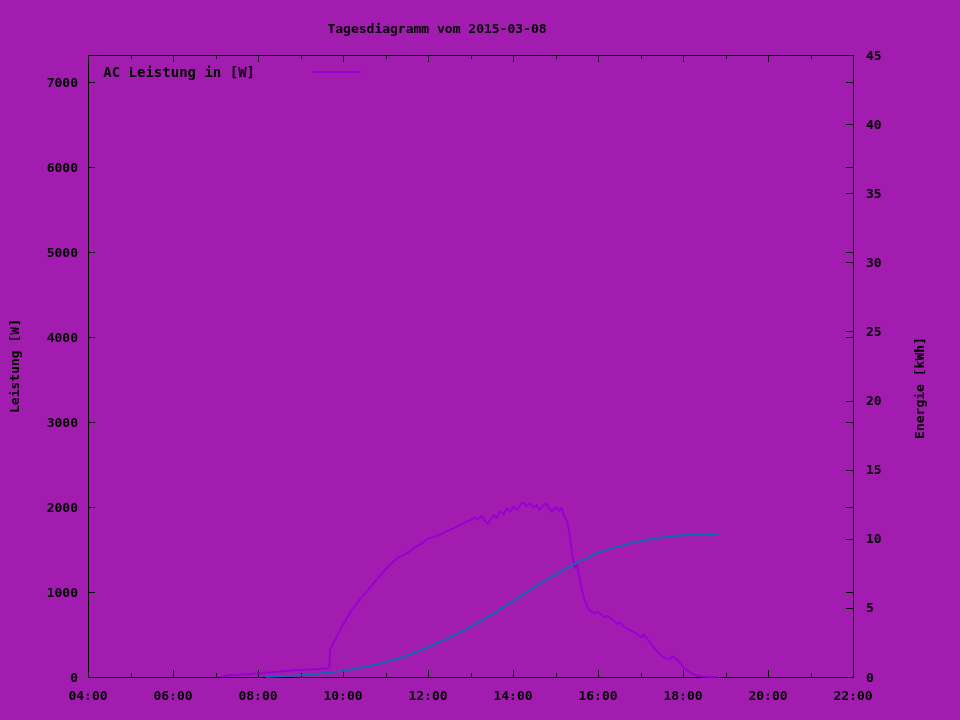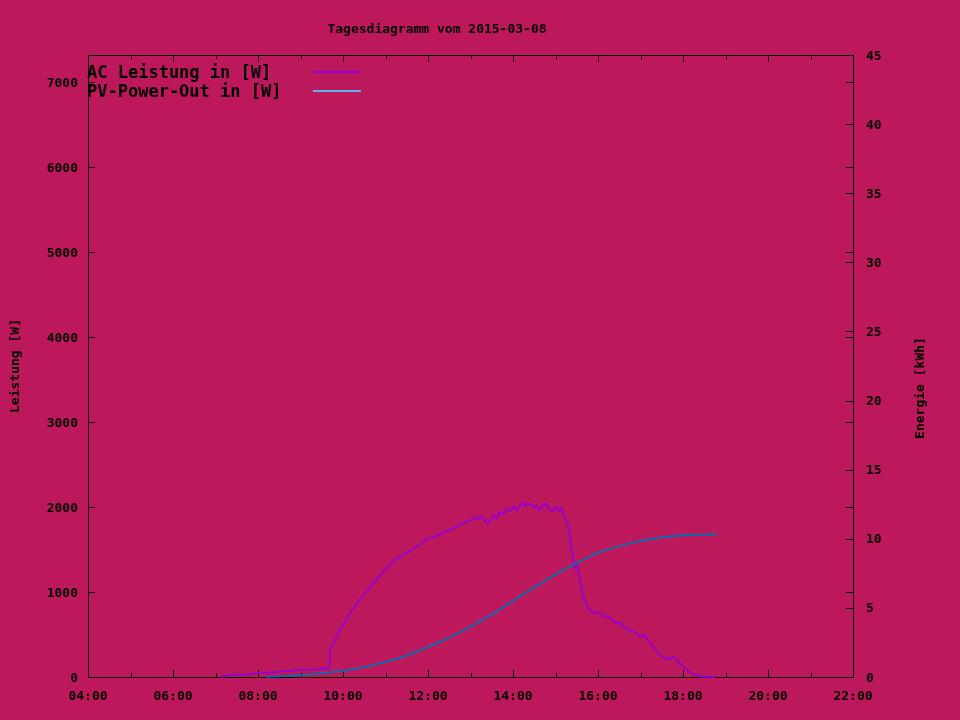--- a/index.html
+++ b/index.html
@@ -4,7 +4,7 @@
 <style>
   html,body{margin:0;padding:0;background:#fff;}
   .stage{
-    position:relative;width:960px;height:720px;background:#be185d;
+    position:relative;width:960px;height:720px;background:#a21caf;
     font-family:"DejaVu Sans Mono","Liberation Mono",monospace;
     font-weight:bold;color:#000;overflow:hidden;
   }

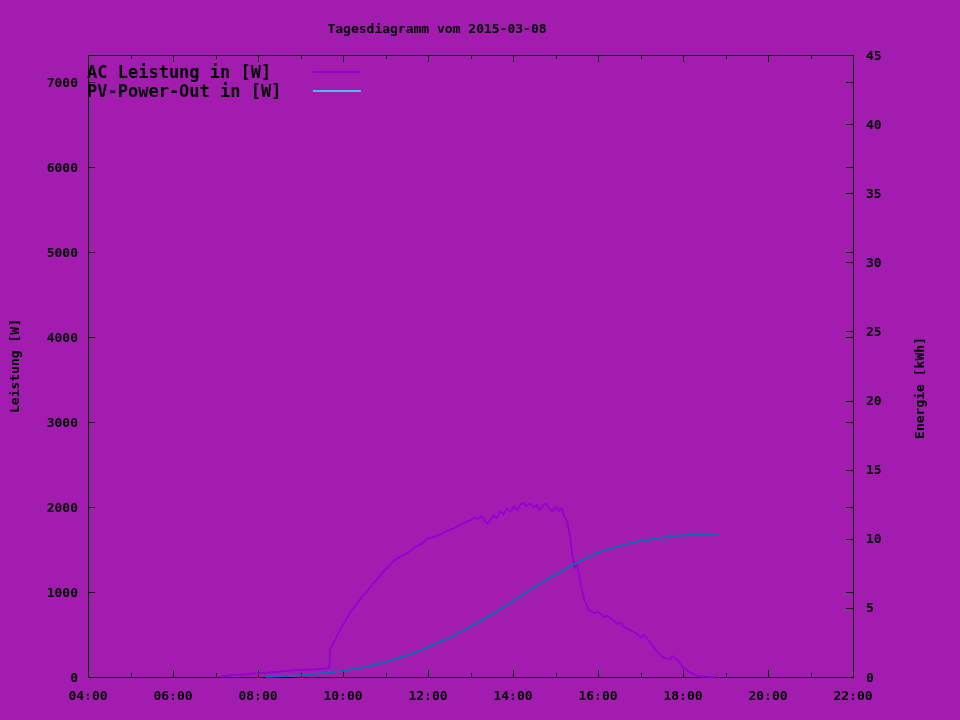--- a/index.html
+++ b/index.html
@@ -21,8 +21,8 @@
   .legend{position:absolute;left:87px;top:62px;}
   .legend-row{display:flex;align-items:center;height:19px;}
   .legend-label{
-    display:inline-block;width:168px;
-    font-size:17px;white-space:nowrap;
+    display:inline-block;width:168px;text-align:right;
+    font-size:14px;white-space:nowrap;
   }
   .legend-swatch{
     display:inline-block;width:48px;height:0;

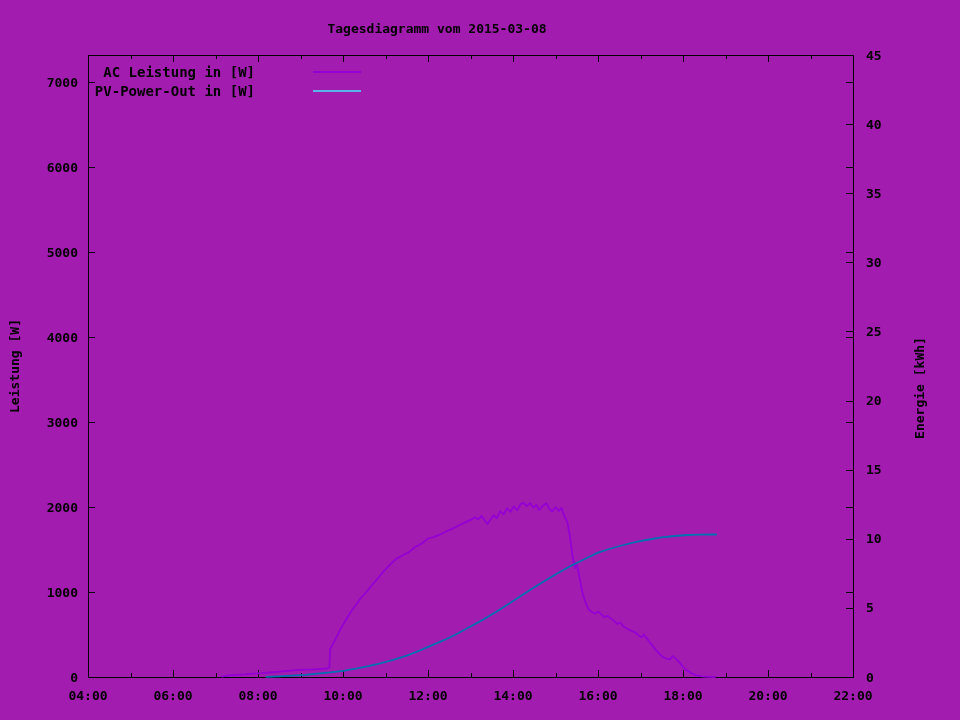--- a/index.html
+++ b/index.html
@@ -44,10 +44,6 @@
       <div class="legend-row">
         <span class="legend-label">AC Leistung in [W]</span>
         <span class="legend-swatch" style="border-top-color: rgb(148, 0, 211);"></span>
-      </div>
-      <div class="legend-row">
-        <span class="legend-label">PV-Power-Out in [W]</span>
-        <span class="legend-swatch" style="border-top-color: rgb(86, 180, 233);"></span>
       </div>
     </div>
   <svg id="plot" width="960" height="720">

